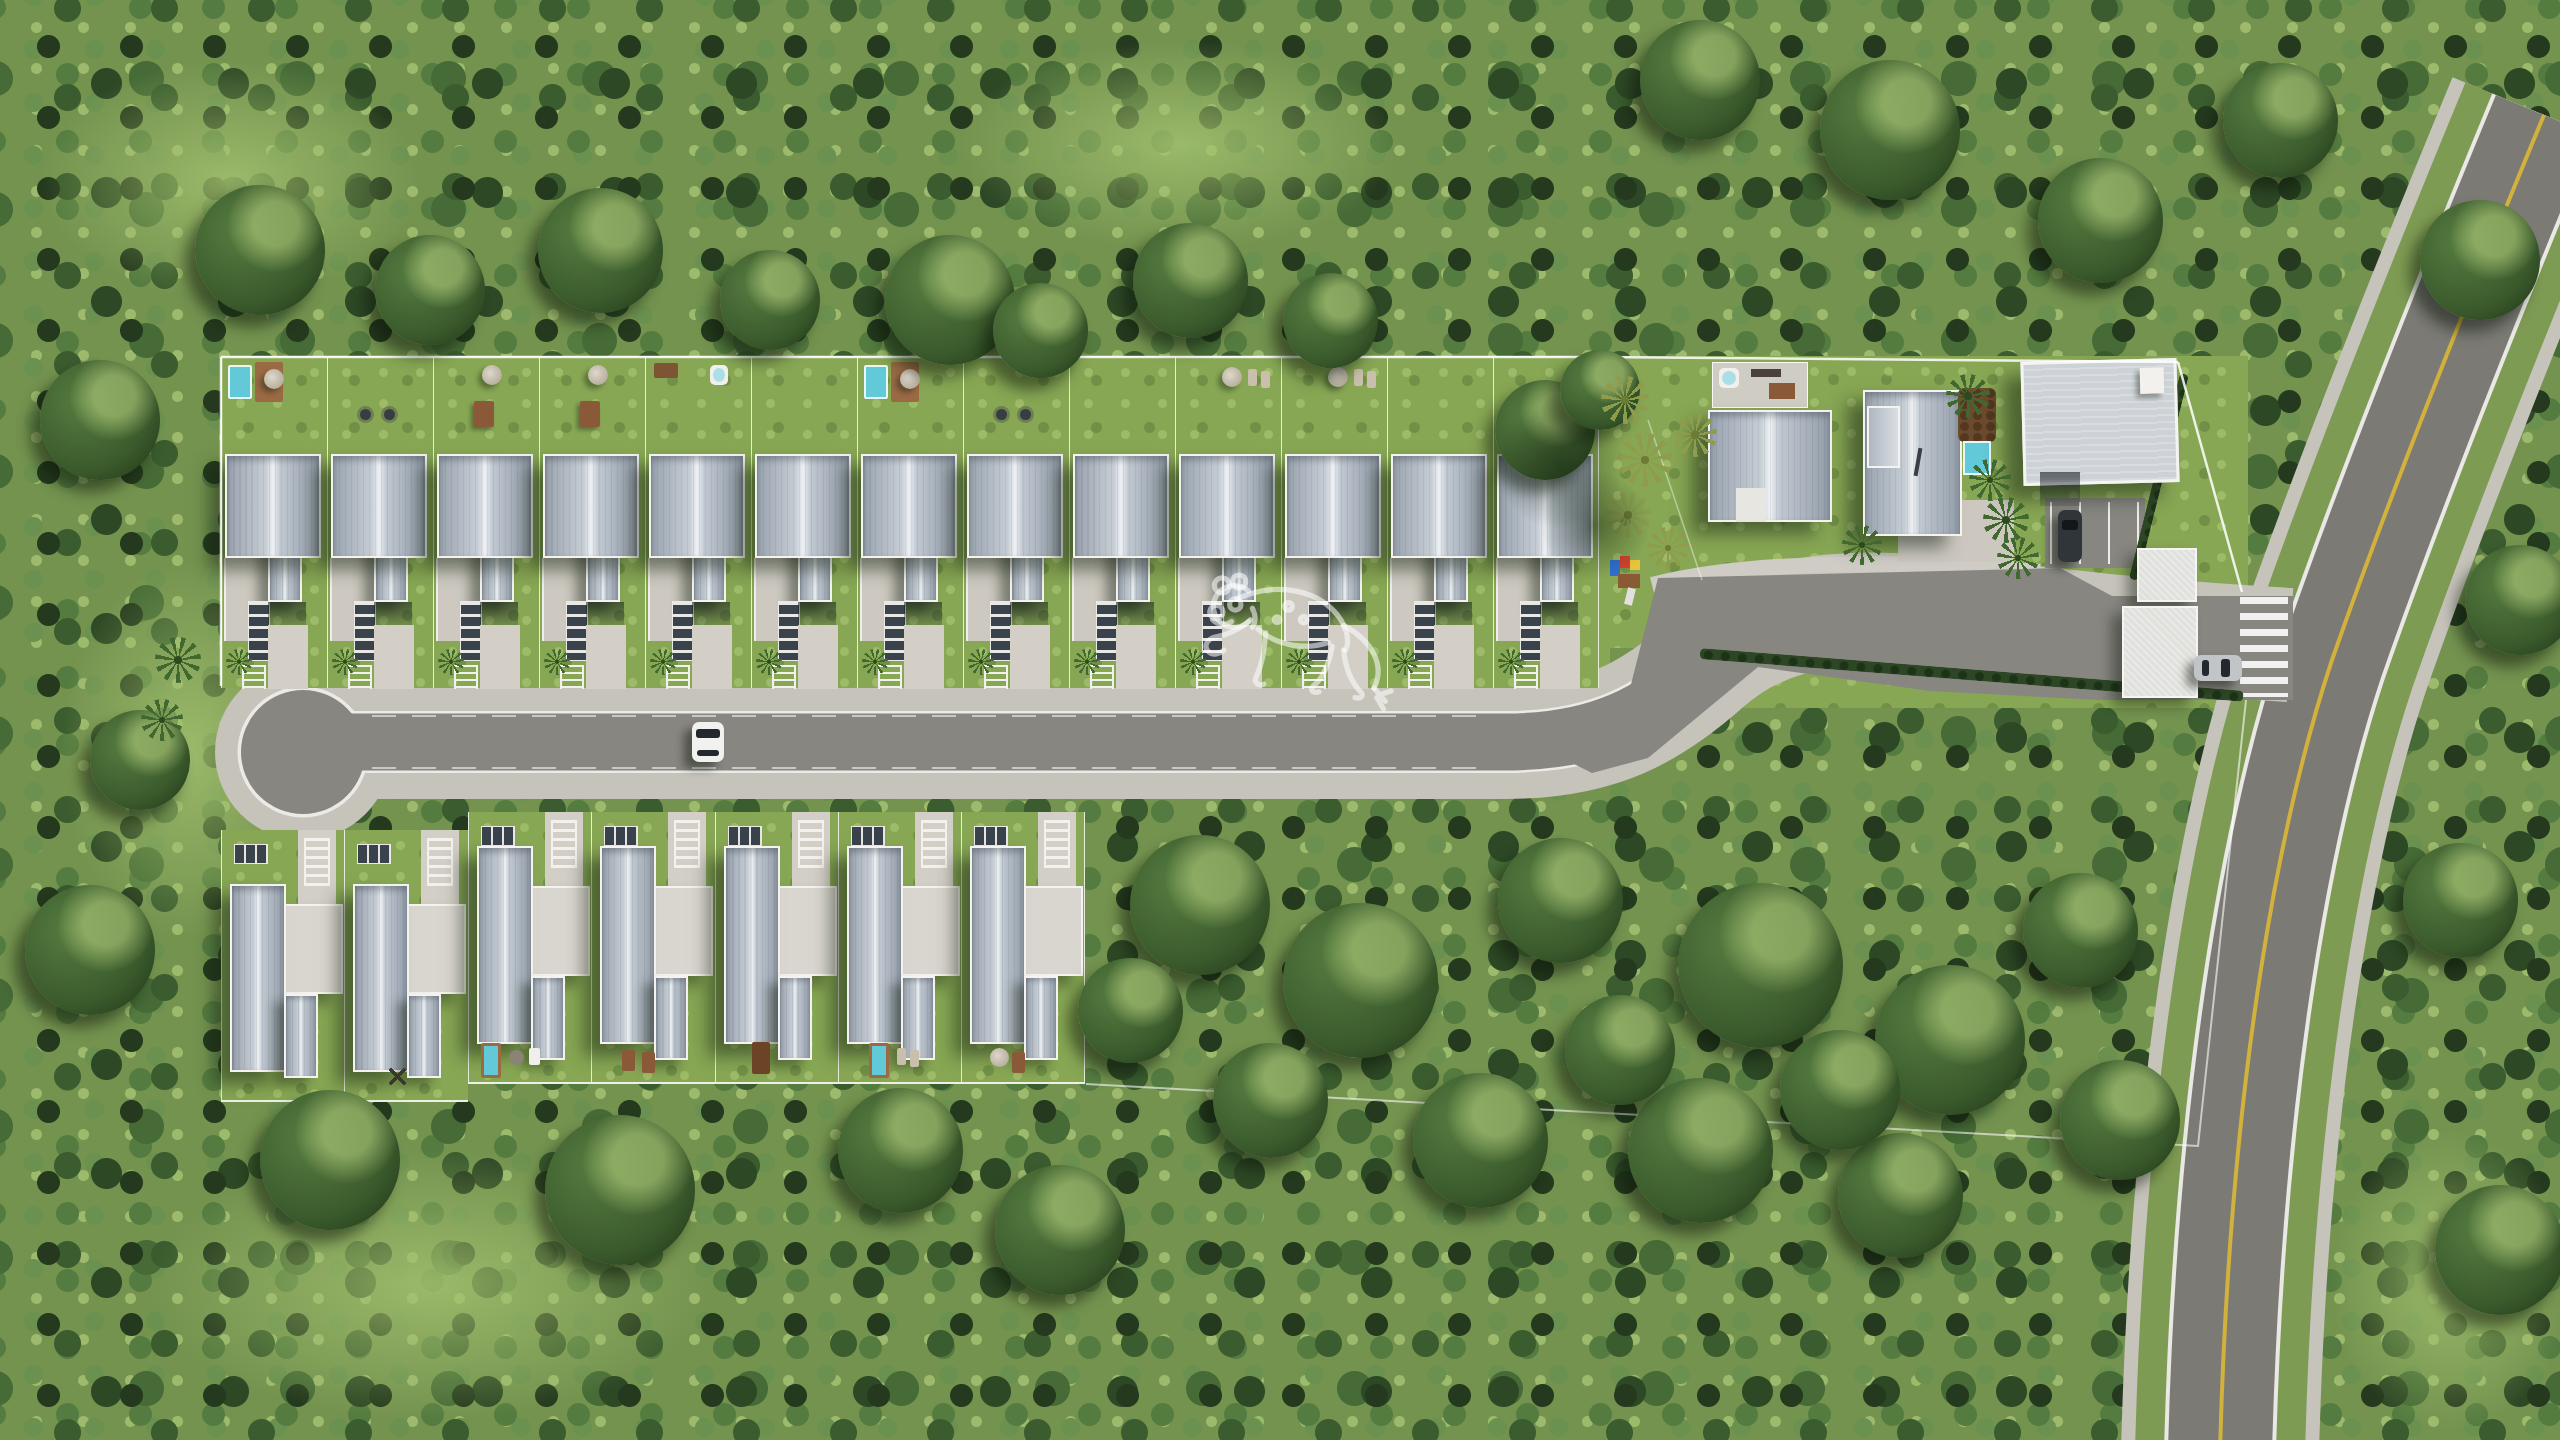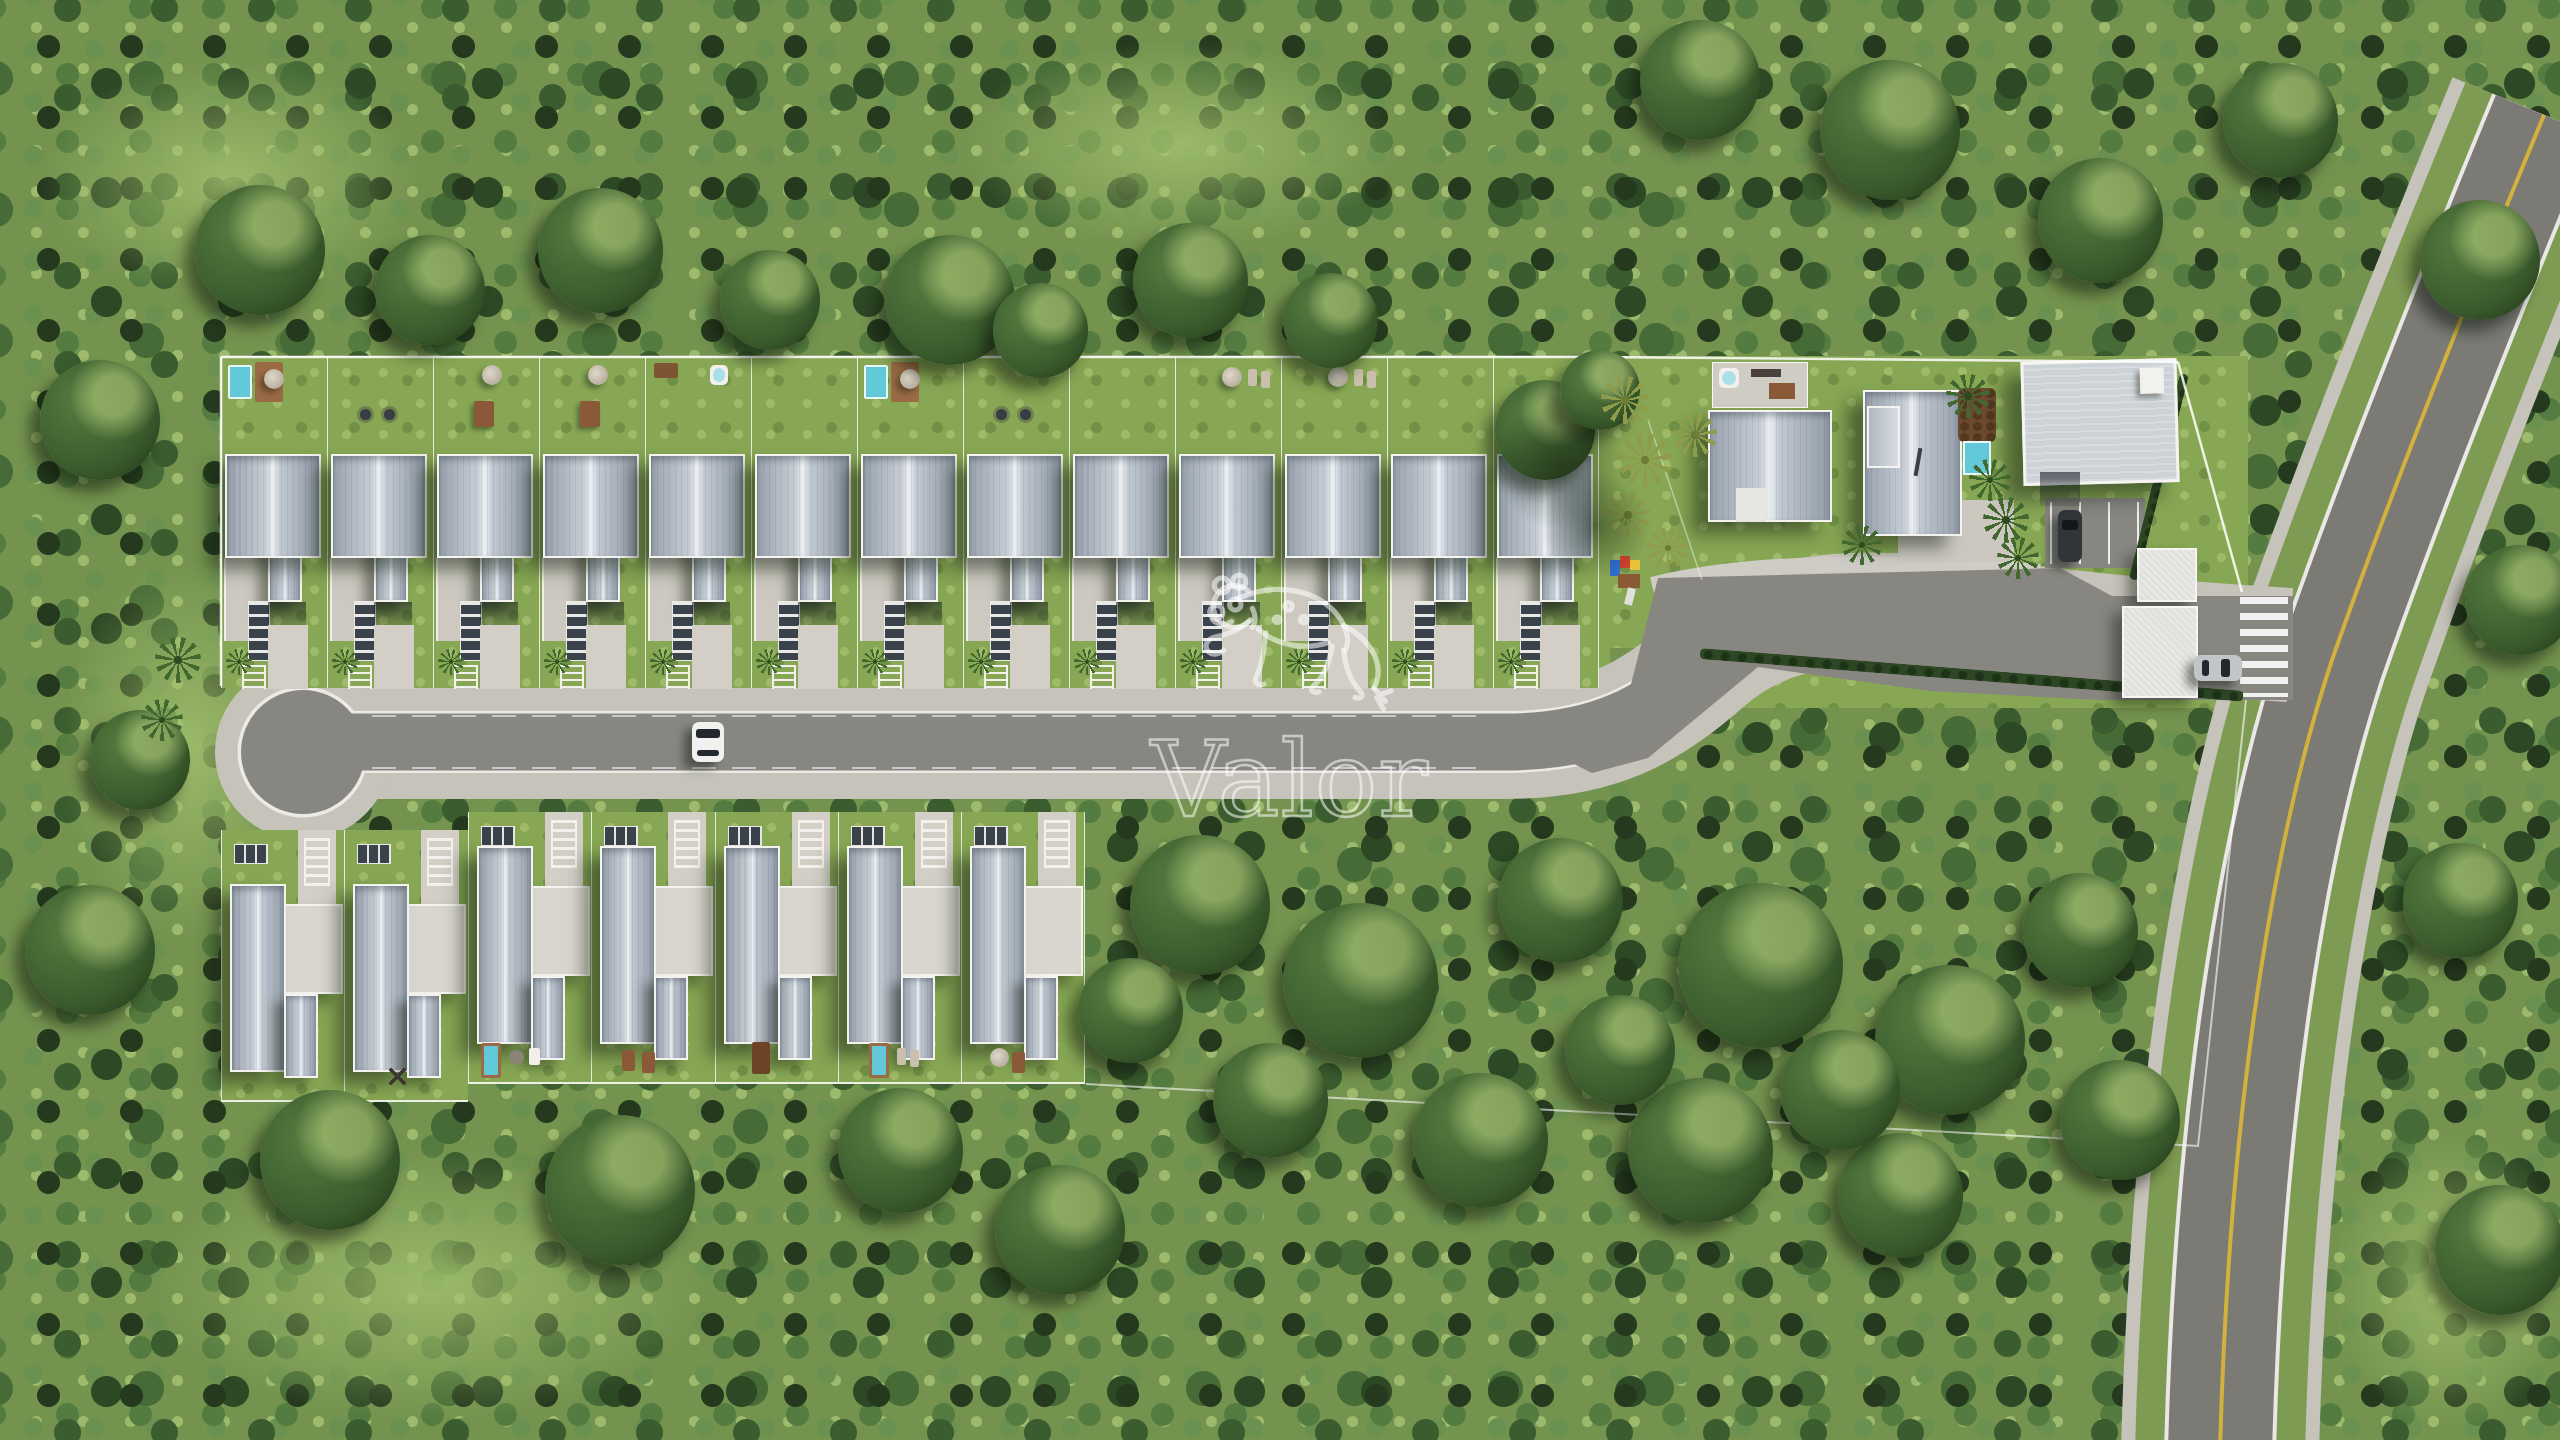--- a/index.html
+++ b/index.html
@@ -596,7 +596,6 @@
         <circle cx="138" cy="52" r="3"></circle>
       <path d="M 112 40 C 116 48 116 54 112 60"></path>
     </svg>
-    <div class="wm-text">Valor</div>
   </div>
 </div>
 

